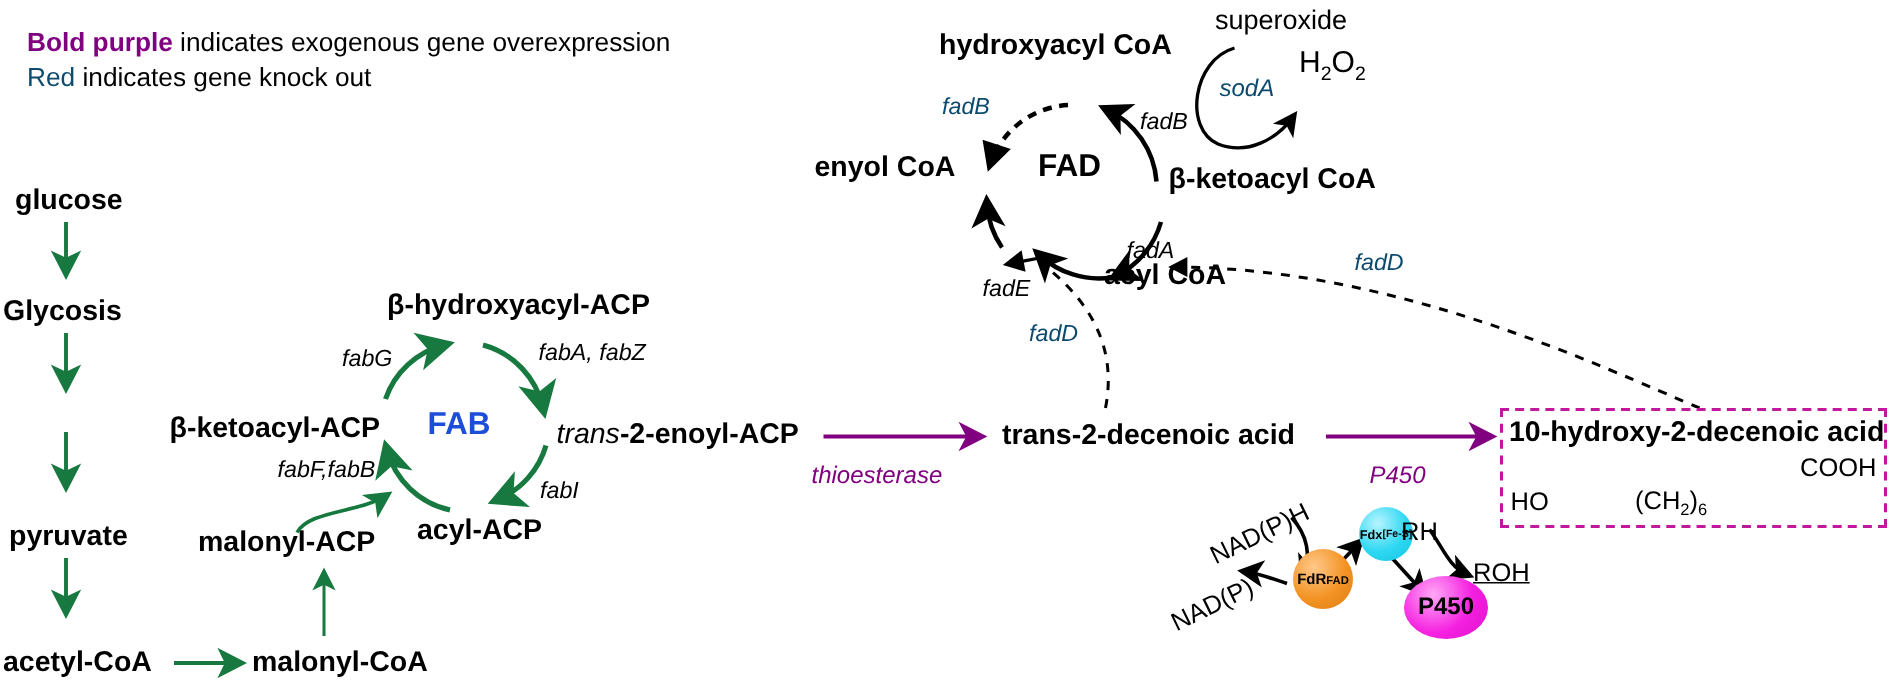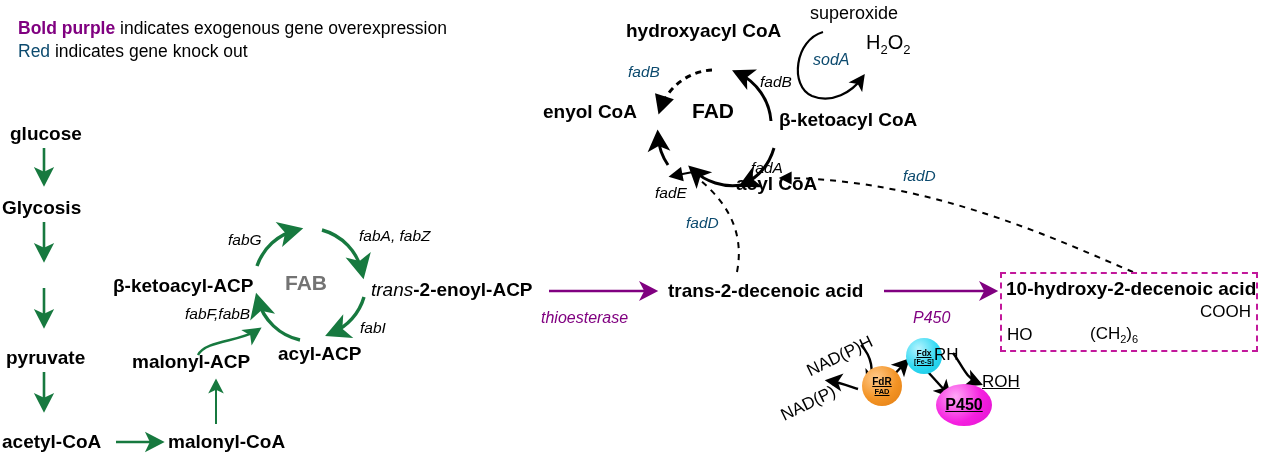--- a/index.html
+++ b/index.html
@@ -126,6 +126,7 @@
   <div class="lbl b" style="left:2px;top:432px;font-size:19px;">acetyl-CoA</div>
   <div class="lbl b" style="left:168px;top:432px;font-size:19px;">malonyl-CoA</div>
 
+  <div class="lbl b" style="left:258px;top:194px;font-size:19px;">β-hydroxyacyl-ACP</div>
   <div class="lbl b" style="left:113px;top:276px;font-size:19px;">β-ketoacyl-ACP</div>
   <div class="lbl b" style="left:371px;top:280px;font-size:19px;">
     <span class="bi">trans</span><span>-2-enoyl-ACP</span>

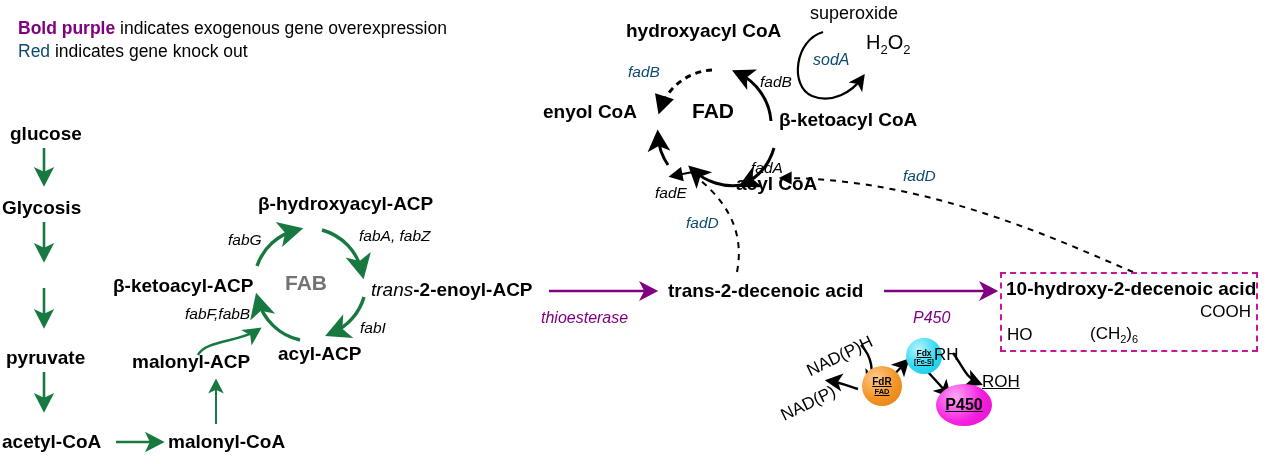--- a/index.html
+++ b/index.html
@@ -12,7 +12,7 @@
   .bi{font-weight:normal;font-style:italic;}
   .red{color:#0c4a6e;}
   .purple{color:#800080;}
-  .green{color:#737373;}
+  .green{color:#1d4ed8;}
   svg.layer{position:absolute;left:0;top:0;width:1268px;height:464px;overflow:visible;}
   .legend1{position:absolute;left:18px;top:18px;font-size:17.5px;}
   .legend2{position:absolute;left:18px;top:41px;font-size:17.5px;}

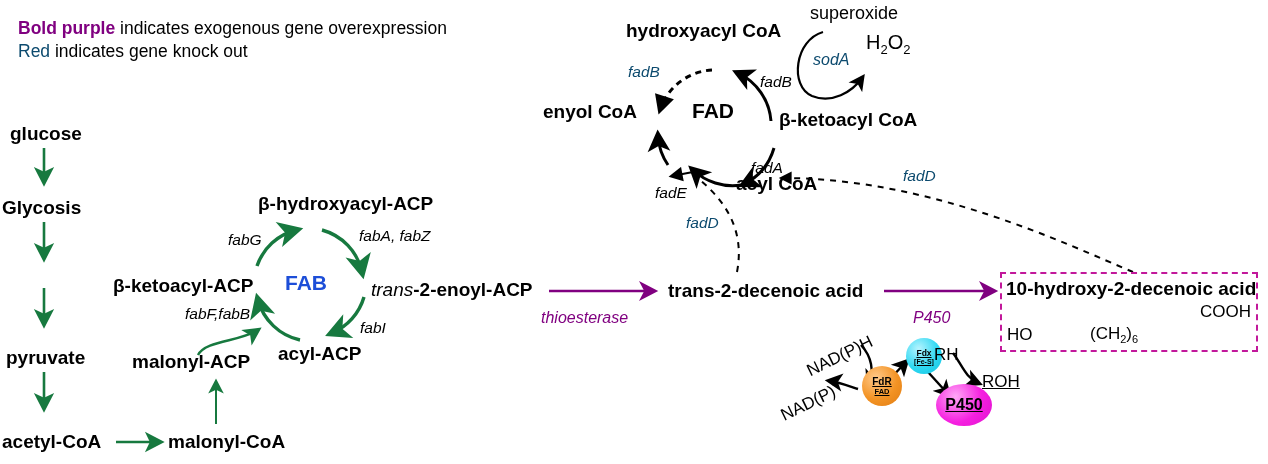--- a/index.html
+++ b/index.html
@@ -18,8 +18,8 @@
   .legend2{position:absolute;left:18px;top:41px;font-size:17.5px;}
   .prodbox{position:absolute;left:1000px;top:272px;width:258px;height:80px;
            border:2px dashed #c2189b;box-sizing:border-box;background:#fff;}
-  .circlenode{position:absolute;border-radius:50%;display:flex;flex-direction:column;
-              align-items:center;justify-content:center;color:#000;text-align:center;text-decoration:underline;}
+  .circlenode{position:absolute;border-radius:50%;display:flex;flex-direction:row;
+              align-items:center;justify-content:center;color:#000;text-align:center;}
   .fdr{background:radial-gradient(circle at 35% 30%, #ffc98a 0%, #f39324 55%, #e07c12 100%);}
   .fdx{background:radial-gradient(circle at 35% 30%, #b6f4ff 0%, #2fd8f2 55%, #12c3e0 100%);}
   .p450{background:radial-gradient(circle at 35% 30%, #ffa8f6 0%, #f520e0 55%, #e010cf 100%);}

